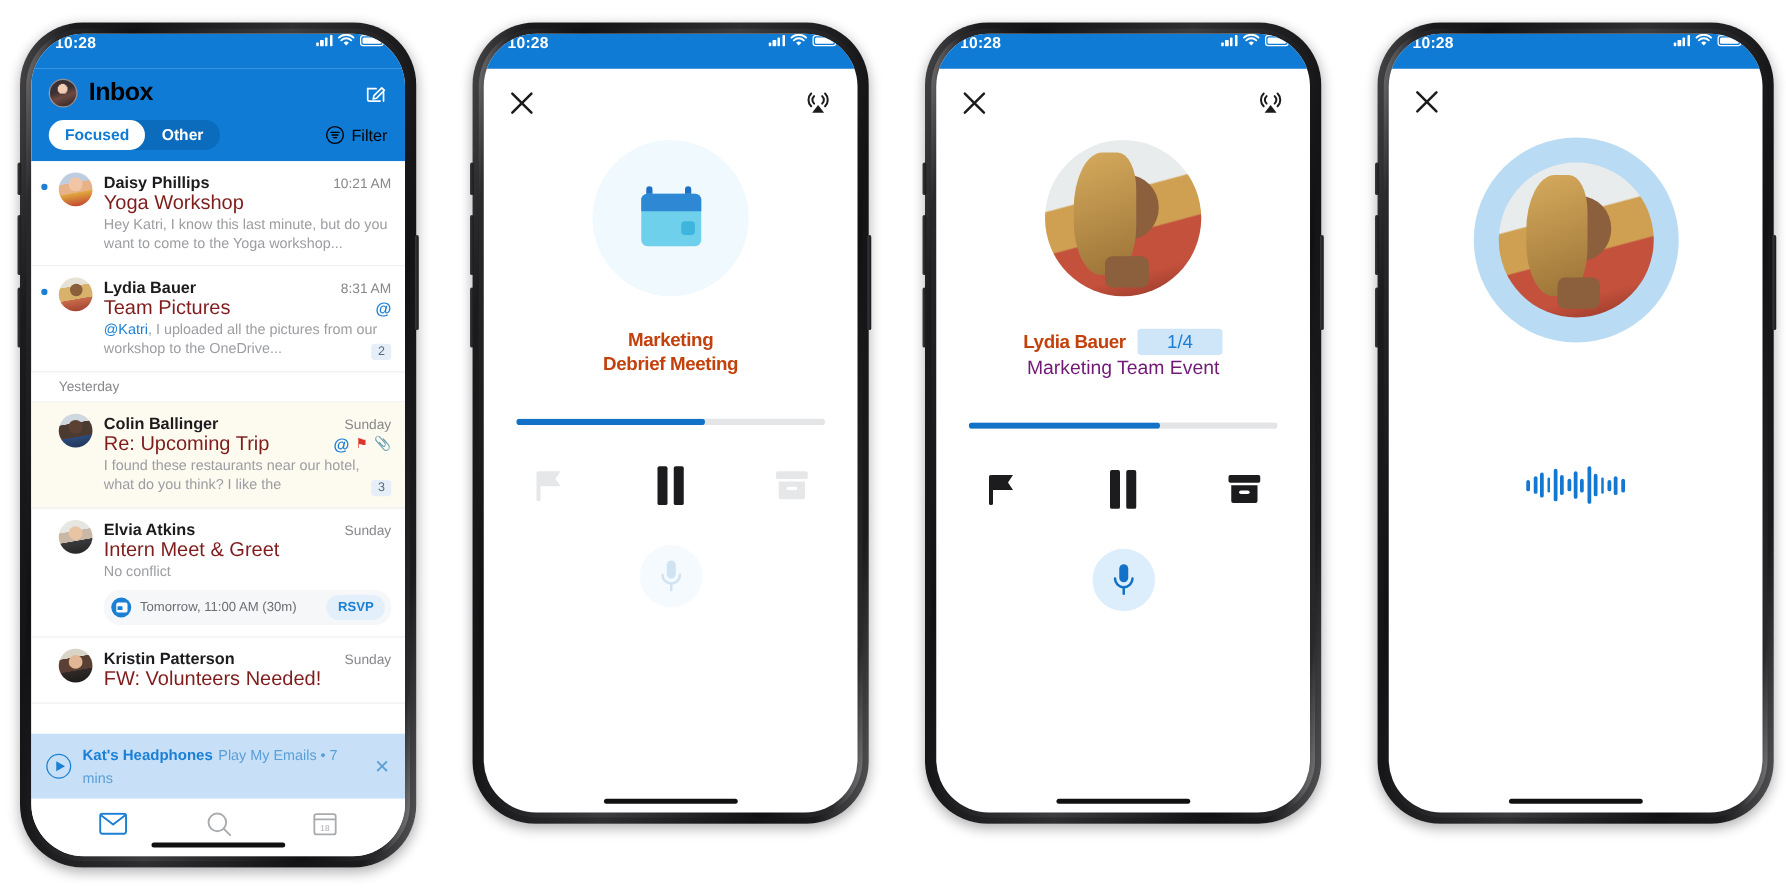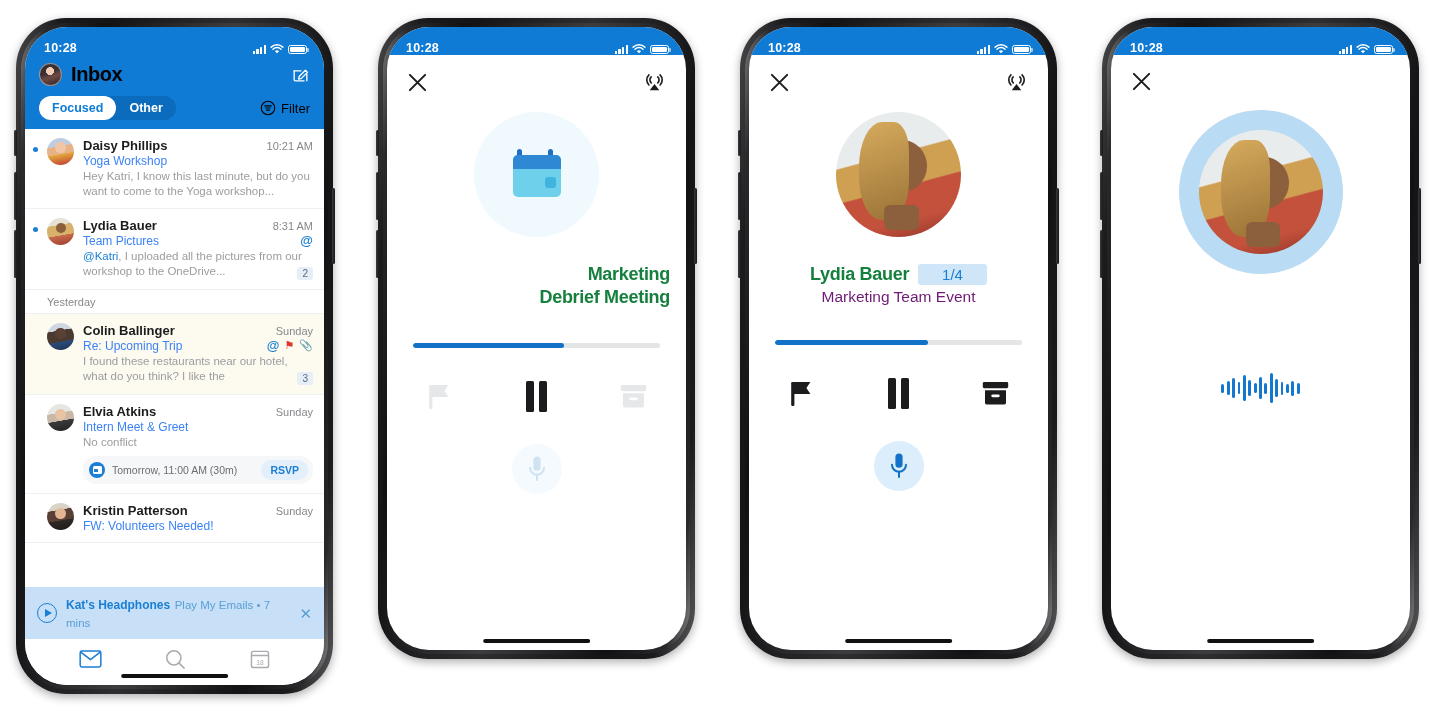--- a/index.html
+++ b/index.html
@@ -54,7 +54,7 @@
   
   .statusbar {
     position: relative; z-index: 45;
-    height: 28px; display: flex; align-items: flex-end;
+    height: 28px; display: flex; align-items: flex-start;
     justify-content: space-between;
     padding: 0 17px 0 19px;
     font-size: 12.5px; font-weight: bold; letter-spacing: .2px;

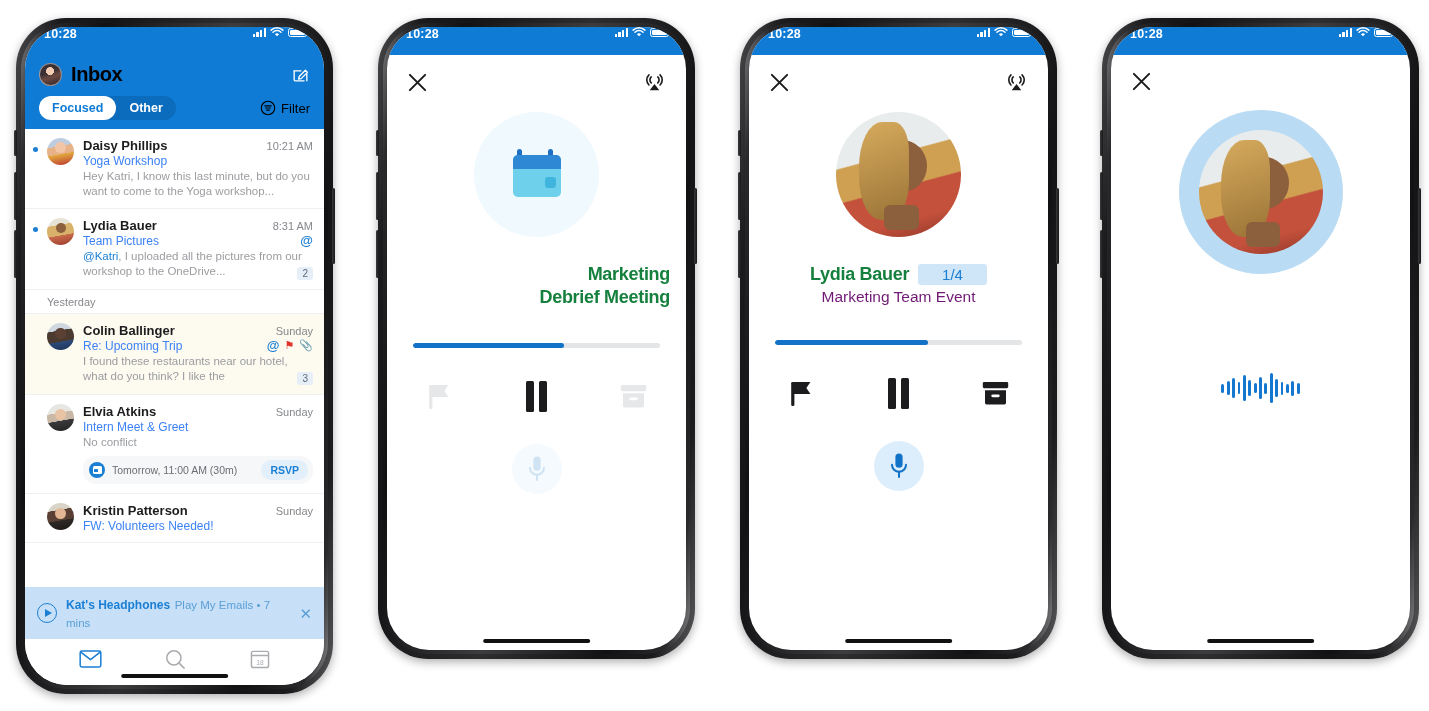--- a/index.html
+++ b/index.html
@@ -115,7 +115,7 @@
   .sender { font-size:13px; font-weight:bold; color:#1c1c1e; flex:1; white-space:nowrap; overflow:hidden; text-overflow:ellipsis; }
   .time { font-size:11px; color:#86888c; flex:none; }
   .subj-row { display:flex; align-items:center; gap:5px; margin-top:1px; }
-  .subject { font-size:12px; color:#3b82f6; flex:1; white-space:nowrap; overflow:hidden; text-overflow:ellipsis; }
+  .subject { font-size:16px; color:#7f1d1d; flex:1; white-space:nowrap; overflow:hidden; text-overflow:ellipsis; }
   .preview { font-size:11.5px; color:#9b9da1; line-height:1.3; margin-top:1px; }
   .preview .mention { color:#1b7fd4; }
   .badges { display:flex; align-items:center; gap:5px; flex:none; }

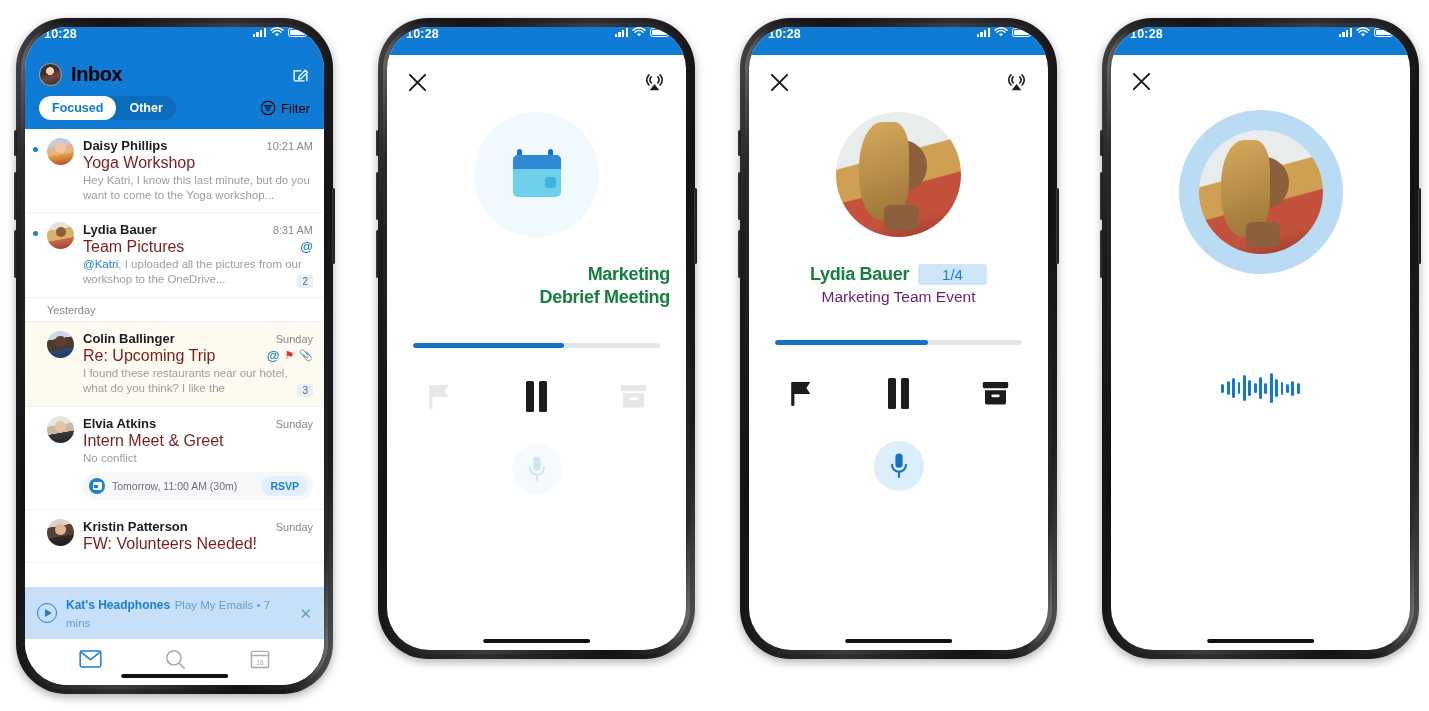--- a/index.html
+++ b/index.html
@@ -159,7 +159,7 @@
   .hero-ring .hero-photo { width:124px; height:124px; }
 
   .titles { text-align:center; margin-top:26px; padding:0 16px; }
-  .big-title { font-size:18px; font-weight:bold; color:#15803d; line-height:1.28; letter-spacing:-.3px;text-align:right; }
+  .big-title { font-size:15px; font-weight:bold; color:#c2410c; line-height:1.28; letter-spacing:-.3px; }
   .title-inline { display:flex; align-items:center; justify-content:center; gap:9px; }
   .counter { font-size:15px; font-weight:500; color:#1b7fd4; background:#cfe6f8; border-radius:3px; padding:2px 24px; }
   .subtitle { font-size:15.5px; color:#701a75; margin-top:2px; }

